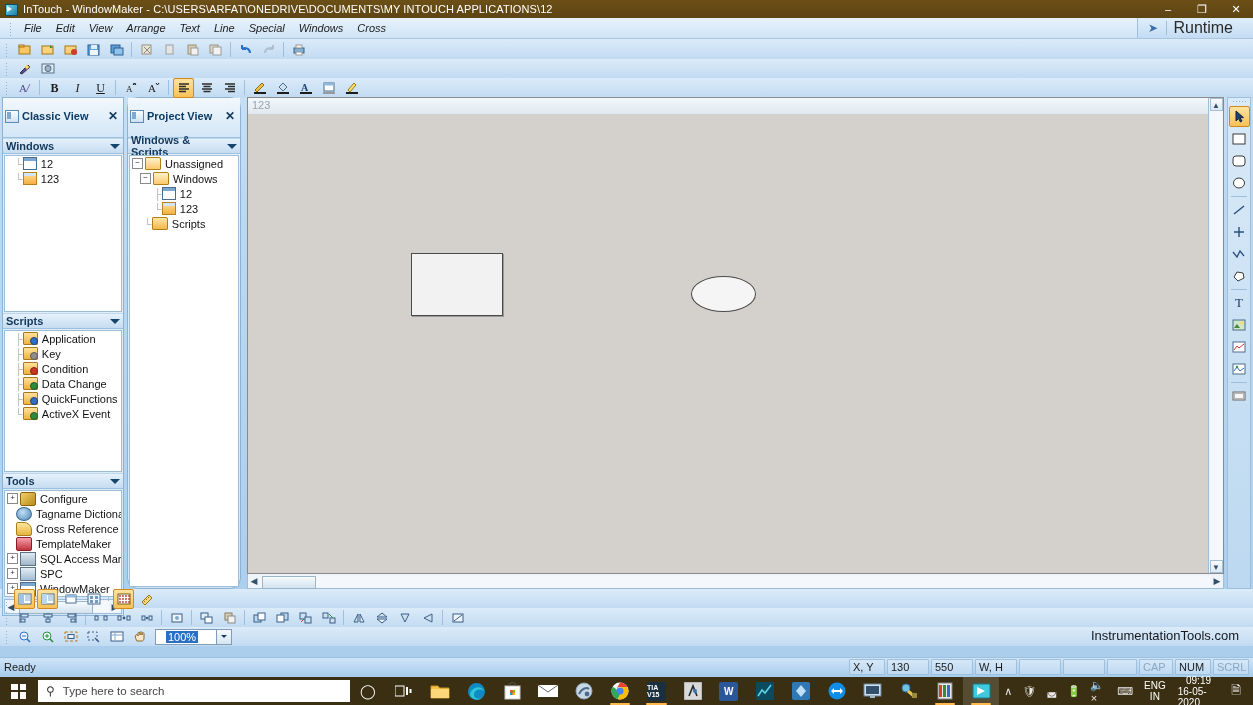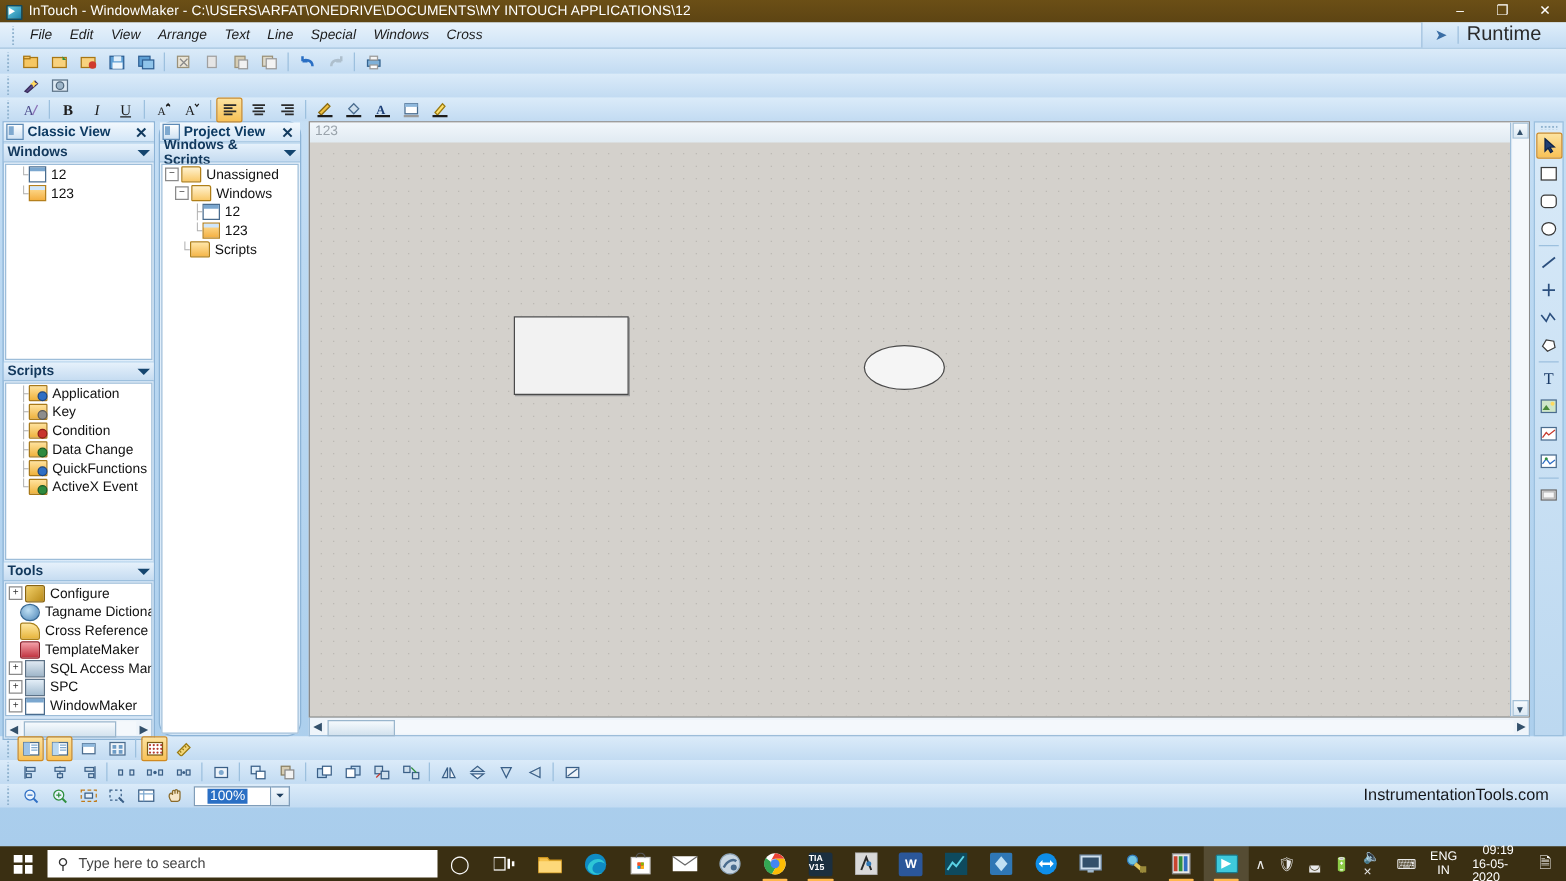--- a/index.html
+++ b/index.html
@@ -60,8 +60,8 @@
 
   .panel{background:linear-gradient(180deg,#e9f3fc,#d3e6f7);
          border:1px solid #8cb3d6;display:flex;flex-direction:column;}
-  .panel-head{height:15px;display:flex;align-items:center;
-     background:linear-gradient(180deg,#f2f8fd,#d3e6f7);border-bottom:1px solid #9dc0de;padding:0 2px;}
+  .panel-head{height:15px;display:flex;align-items:flex-start;
+     background:linear-gradient(180deg,#f2f8fd,#d3e6f7);border-bottom:1px solid #9dc0de;padding:12px 2px;}
   .panel-head .ph-ico{width:12px;height:11px;margin-right:3px;position:relative;
      background:linear-gradient(180deg,#fdfefe,#cfe2f3);border:1px solid #5d8ab5;}
   .panel-head .ph-ico:after{content:"";position:absolute;left:1px;top:1px;width:4px;height:7px;background:#7fa9cf;}

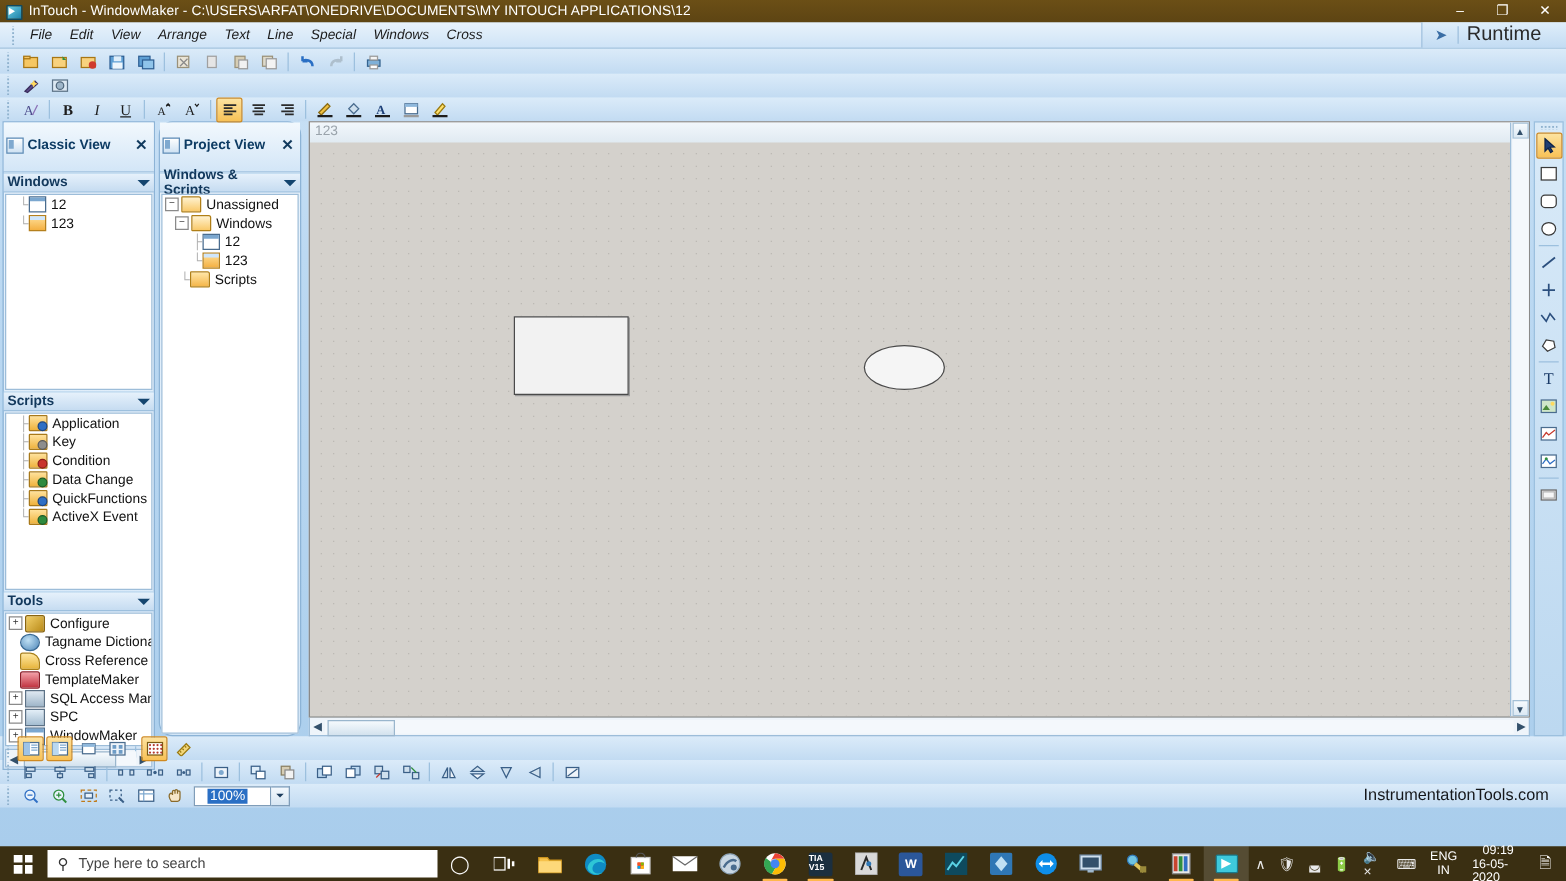--- a/index.html
+++ b/index.html
@@ -900,6 +900,20 @@
 
   <div class="watermark">InstrumentationTools.com</div>
 
+  <div class="statusbar">
+    <div class="sb-ready">Ready</div>
+    <div class="sb-flex"></div>
+    <div class="sb-cell" style="width:28px">X, Y</div>
+    <div class="sb-cell" style="width:34px">130</div>
+    <div class="sb-cell" style="width:34px">550</div>
+    <div class="sb-cell" style="width:34px">W, H</div>
+    <div class="sb-cell" style="width:34px"></div>
+    <div class="sb-cell" style="width:34px"></div>
+    <div class="sb-cell" style="width:22px"></div>
+    <div class="sb-cell sb-dim" style="width:26px">CAP</div>
+    <div class="sb-cell" style="width:28px">NUM</div>
+    <div class="sb-cell sb-dim" style="width:28px;margin-right:4px;">SCRL</div>
+  </div>
 </div>
 
 <div class="taskbar">

